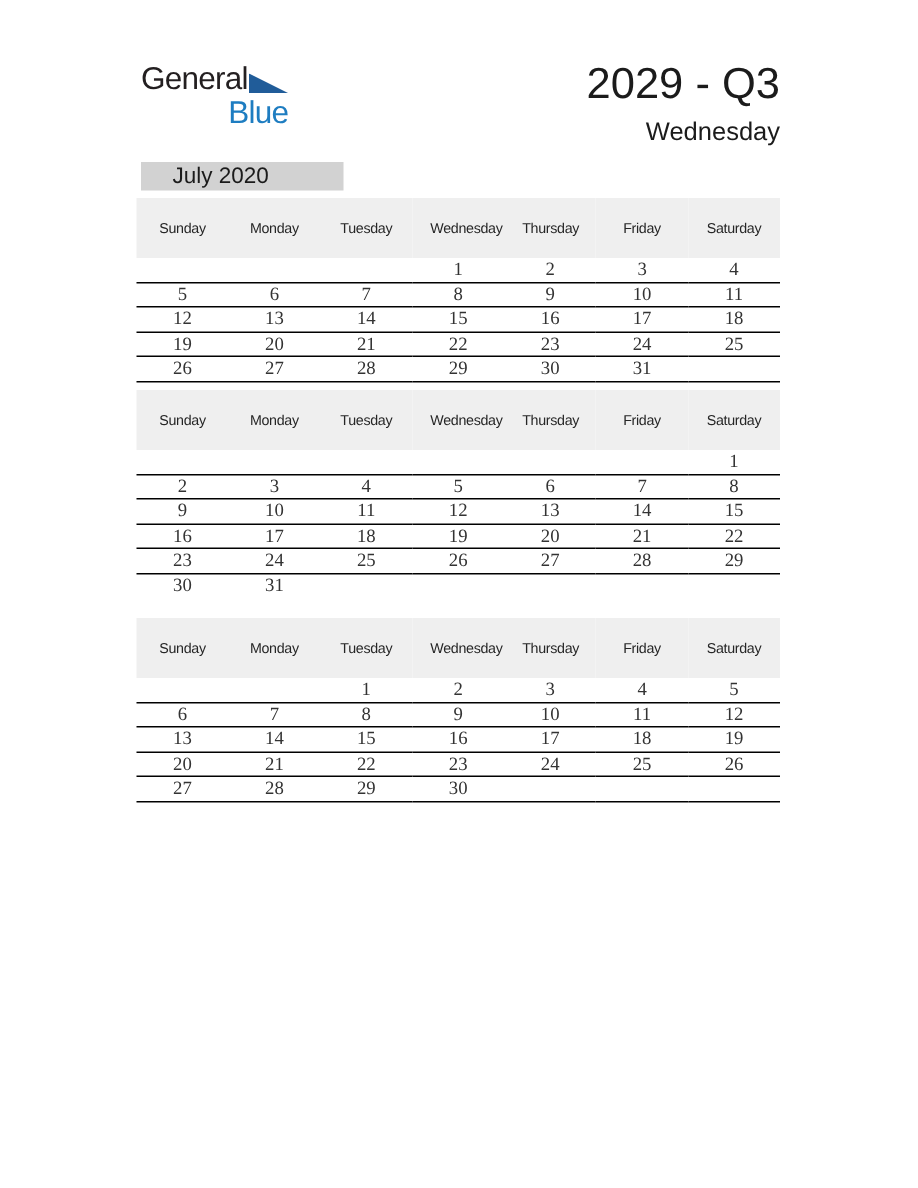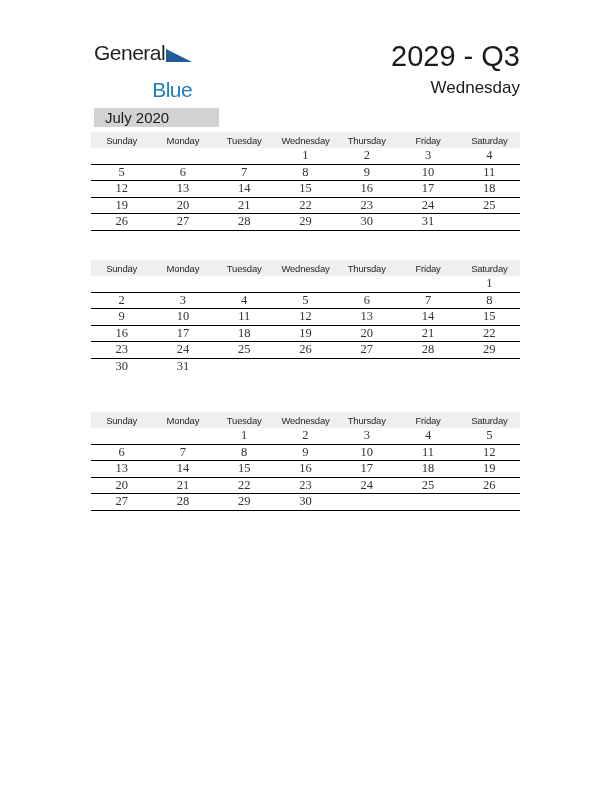--- a/index.html
+++ b/index.html
@@ -21,7 +21,7 @@
   .logo-top{display:flex;align-items:flex-end;line-height:1;}
   .logo-general{font-size:21px;color:var(--logo-black);letter-spacing:-0.5px;}
   .logo-triangle{width:26px;height:13px;margin-left:1px;margin-bottom:1px;fill:var(--logo-triangle);}
-  .logo-blue{font-size:21px;color:var(--logo-blue);text-align:right;line-height:1;margin-top:16px;letter-spacing:-0.5px;}
+  .logo-blue{font-size:21px;color:var(--logo-blue);text-align:right;line-height:1;margin-top:2px;letter-spacing:-0.5px;}
   .title-block{text-align:right;}
   .quarter-title{font-size:29px;line-height:1;color:#1b1b1b;}
   .region-subtitle{font-size:17px;line-height:1;margin-top:8px;color:#1b1b1b;}

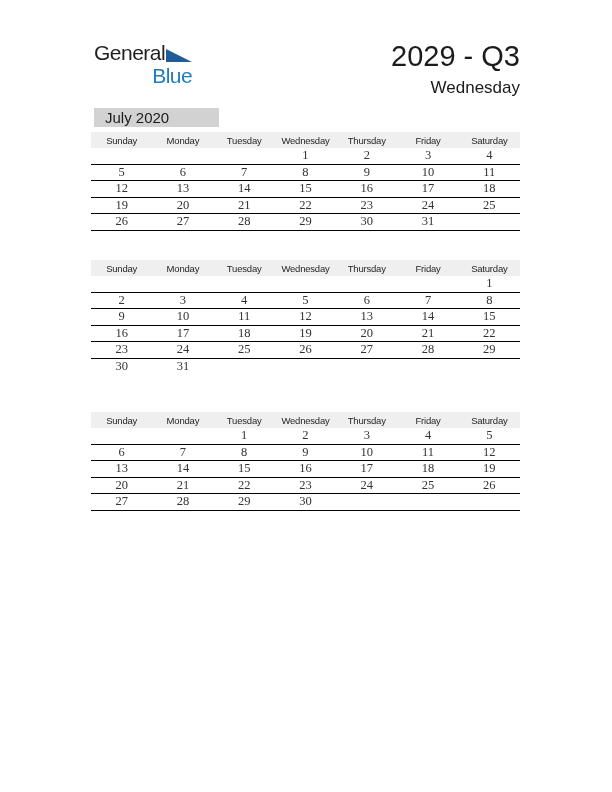--- a/index.html
+++ b/index.html
@@ -30,7 +30,7 @@
   .months{position:absolute;top:108px;left:91px;width:429px;}
   .month{height:152px;}
   .month-title{width:114px;height:19px;line-height:19px;background:var(--month-title-bg);
-    font-size:15px;color:#1b1b1b;padding-left:11px;margin-left:3px;margin-bottom:5px;
+    font-size:15px;color:#1b1b1b;padding-left:21px;margin-left:3px;margin-bottom:5px;
     white-space:nowrap;overflow:hidden;}
   .month-table{width:100%;border-collapse:collapse;table-layout:fixed;}
   .month-table thead th{background:var(--day-header-bg);font-weight:normal;font-size:9.5px;

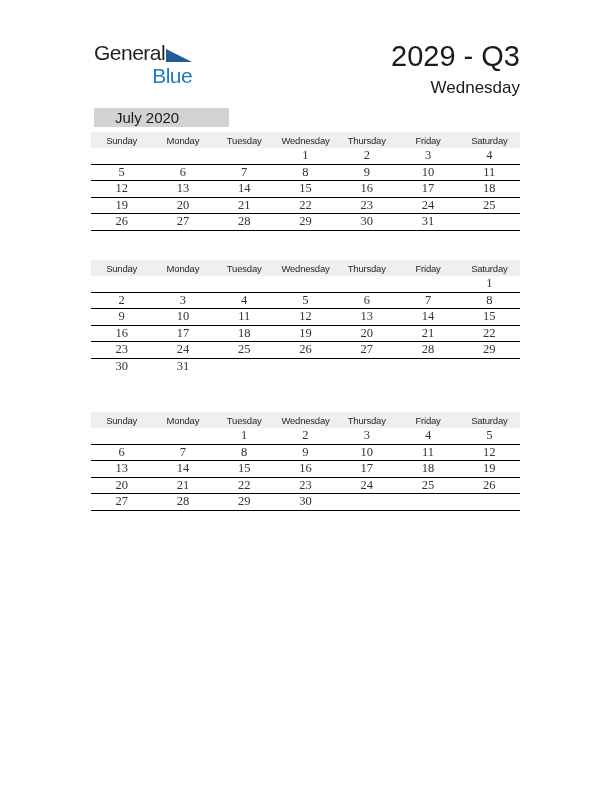--- a/index.html
+++ b/index.html
@@ -34,7 +34,7 @@
     white-space:nowrap;overflow:hidden;}
   .month-table{width:100%;border-collapse:collapse;table-layout:fixed;}
   .month-table thead th{background:var(--day-header-bg);font-weight:normal;font-size:9.5px;
-    color:#262626;height:16px;padding:0;letter-spacing:-0.2px;}
+    color:#262626;height:16px;padding:12px;letter-spacing:-0.2px;}
   .month-table tbody td{height:15.5px;padding:0;text-align:center;vertical-align:middle;
     font-family:"Liberation Serif","DejaVu Serif",serif;font-size:12.5px;color:var(--number-text);}
   .month-table tbody tr.ruled td{border-bottom:1px solid var(--rule-color);}

